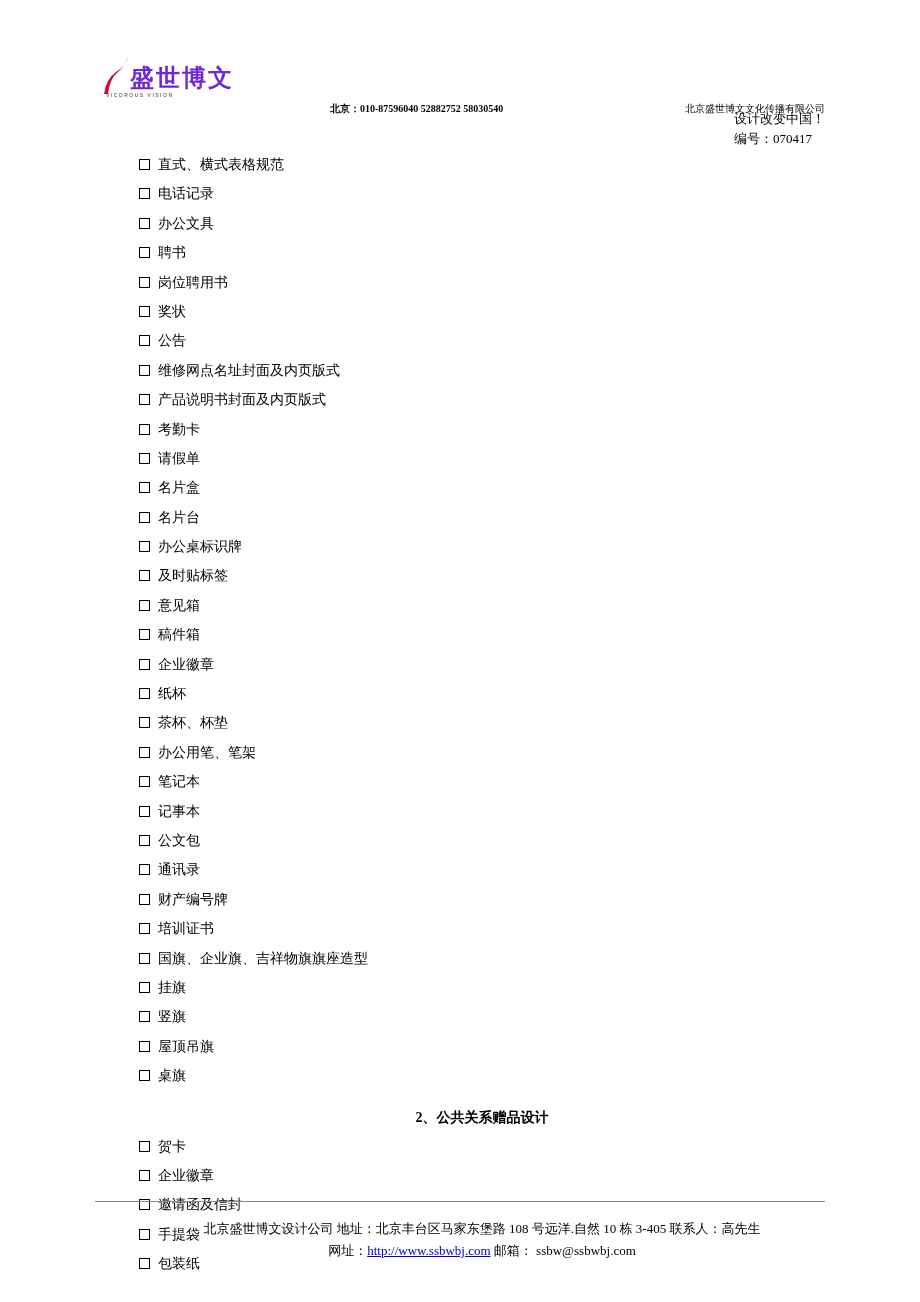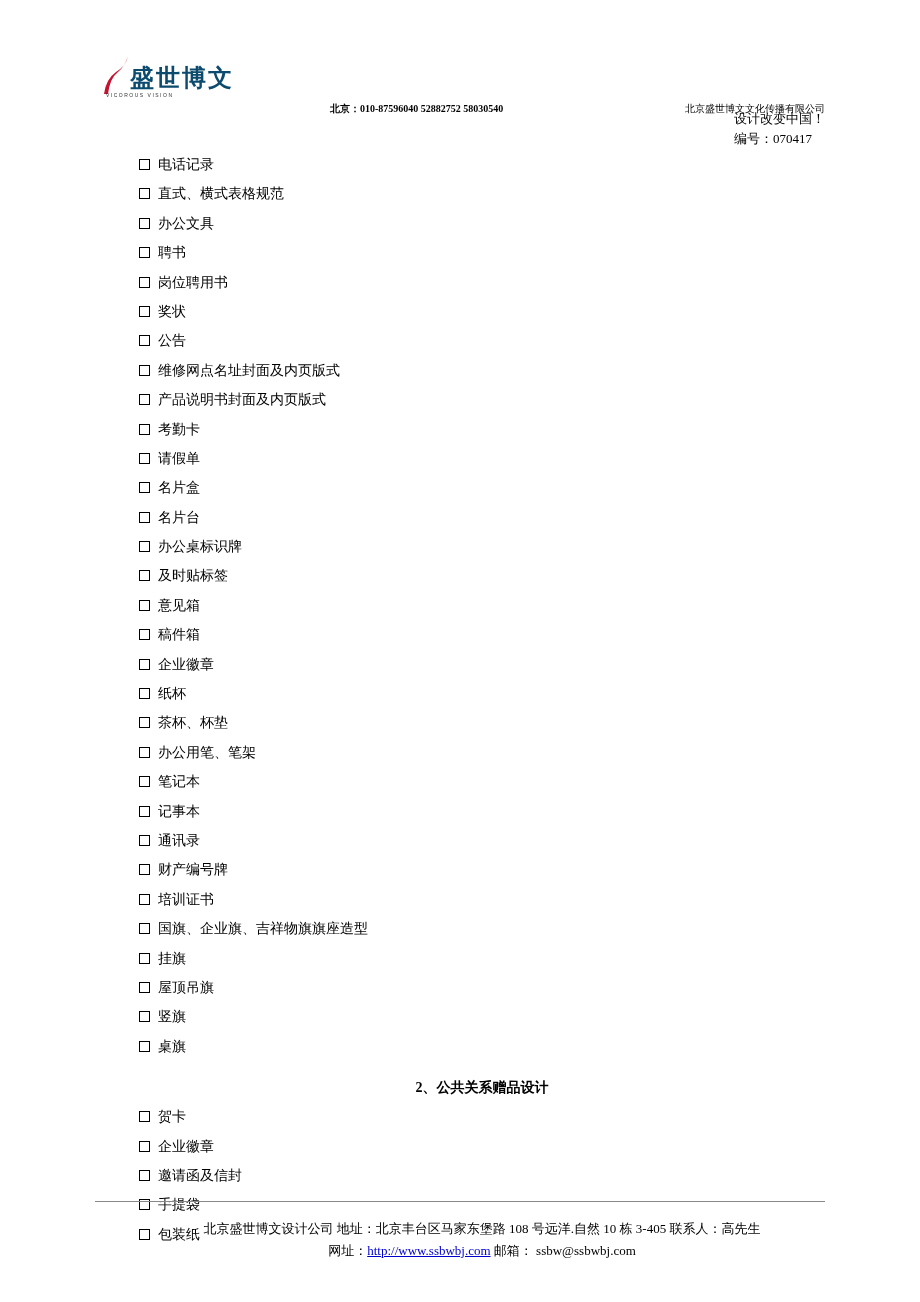--- a/index.html
+++ b/index.html
@@ -44,7 +44,7 @@
       font-weight: bold;
       font-family: "SimHei", "黑体", sans-serif;
       letter-spacing: 2px;
-      color: #0c4a6e;
+      color: #6d28d9;
     }
     .logo-sub {
       position: absolute;

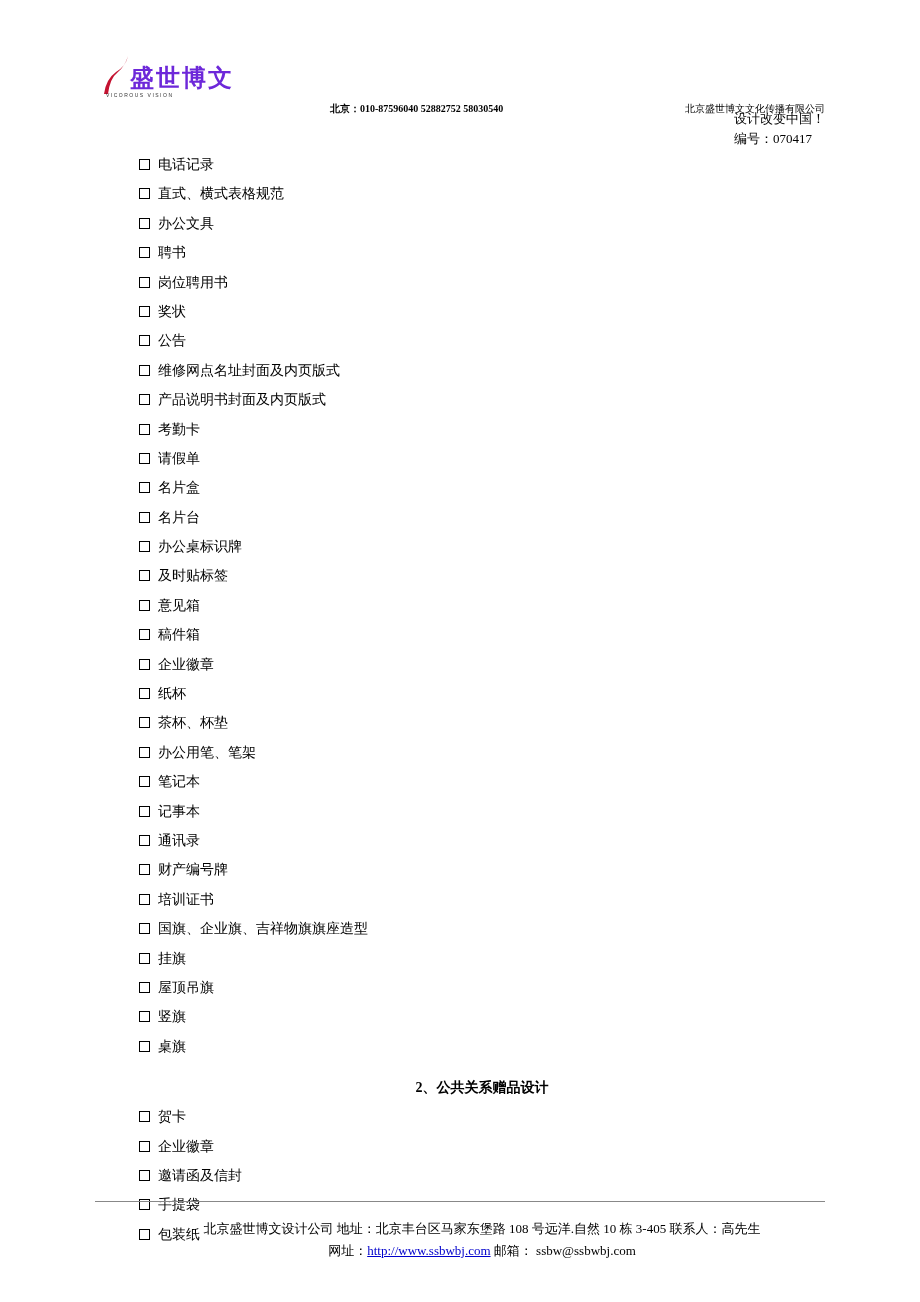--- a/index.html
+++ b/index.html
@@ -159,11 +159,11 @@
     <div id="section1-list">
         <div class="checklist-item">
           <span class="checkbox"></span>
+          <span class="item-label">直式、横式表格规范</span>
+        </div>
+        <div class="checklist-item">
+          <span class="checkbox"></span>
           <span class="item-label">电话记录</span>
-        </div>
-        <div class="checklist-item">
-          <span class="checkbox"></span>
-          <span class="item-label">直式、横式表格规范</span>
         </div>
         <div class="checklist-item">
           <span class="checkbox"></span>

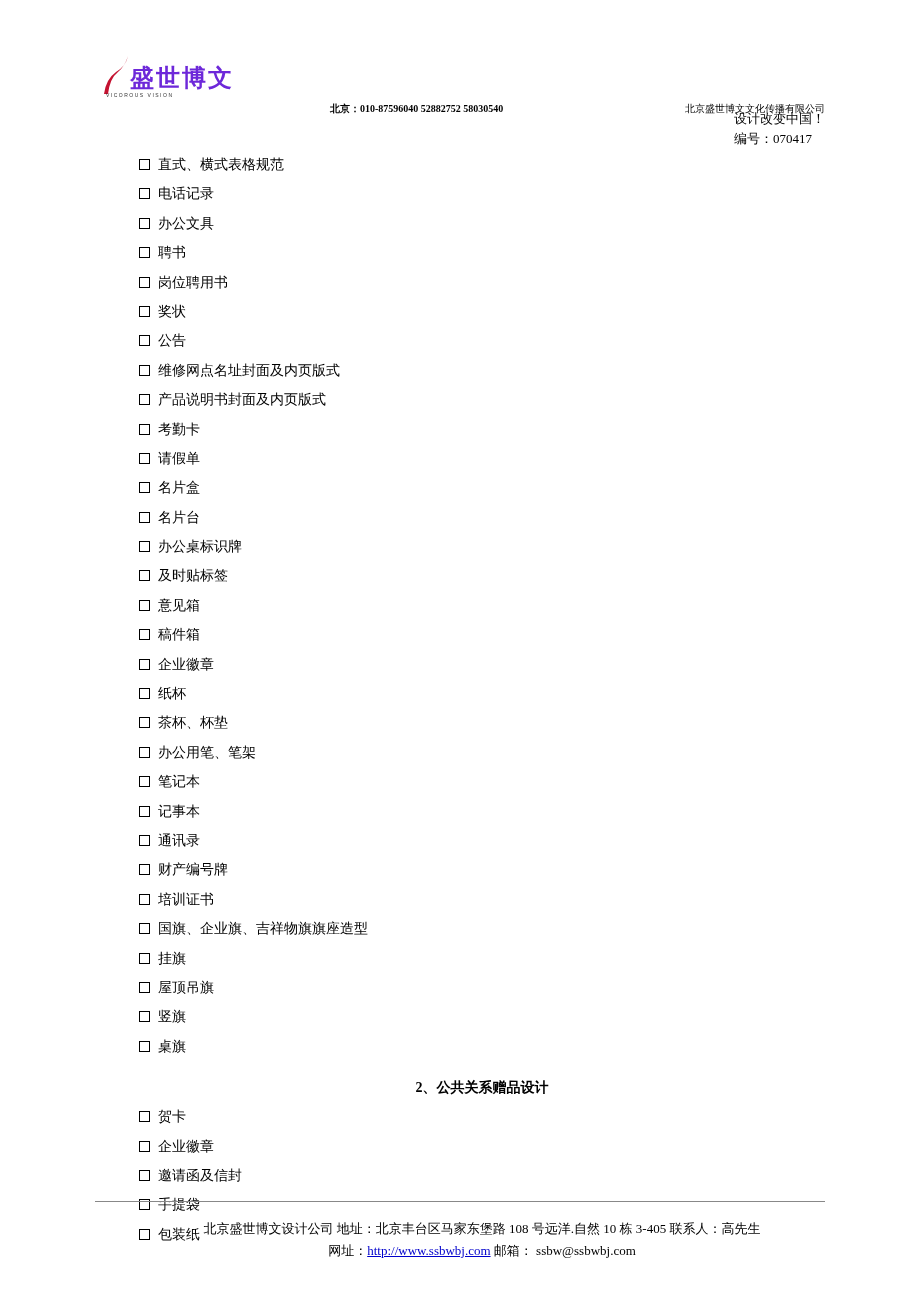--- a/index.html
+++ b/index.html
@@ -251,6 +251,10 @@
         </div>
         <div class="checklist-item">
           <span class="checkbox"></span>
+          <span class="item-label">公文包</span>
+        </div>
+        <div class="checklist-item">
+          <span class="checkbox"></span>
           <span class="item-label">通讯录</span>
         </div>
         <div class="checklist-item">

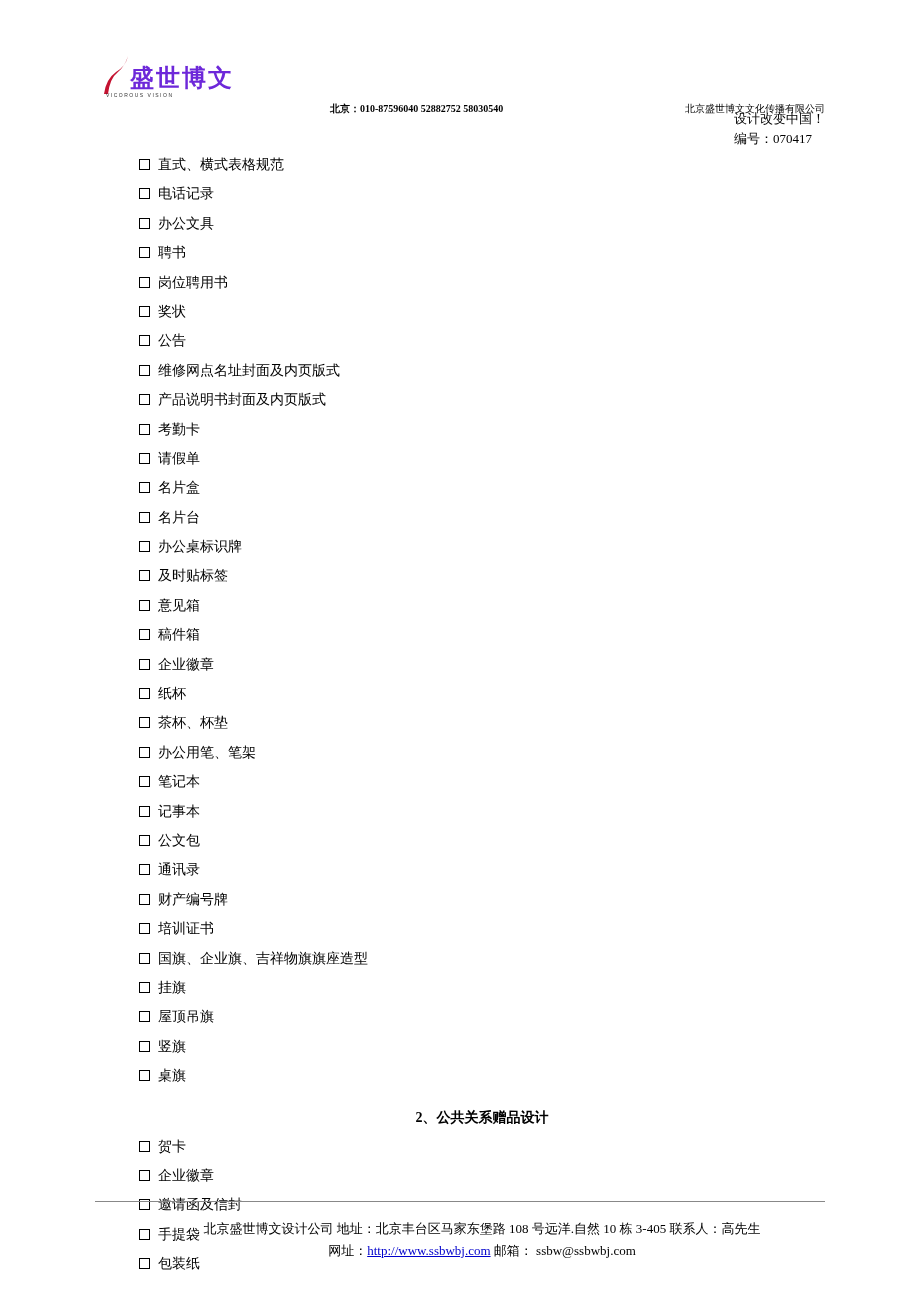--- a/index.html
+++ b/index.html
@@ -275,11 +275,11 @@
         </div>
         <div class="checklist-item">
           <span class="checkbox"></span>
+          <span class="item-label">竖旗</span>
+        </div>
+        <div class="checklist-item">
+          <span class="checkbox"></span>
           <span class="item-label">屋顶吊旗</span>
-        </div>
-        <div class="checklist-item">
-          <span class="checkbox"></span>
-          <span class="item-label">竖旗</span>
         </div>
         <div class="checklist-item">
           <span class="checkbox"></span>

